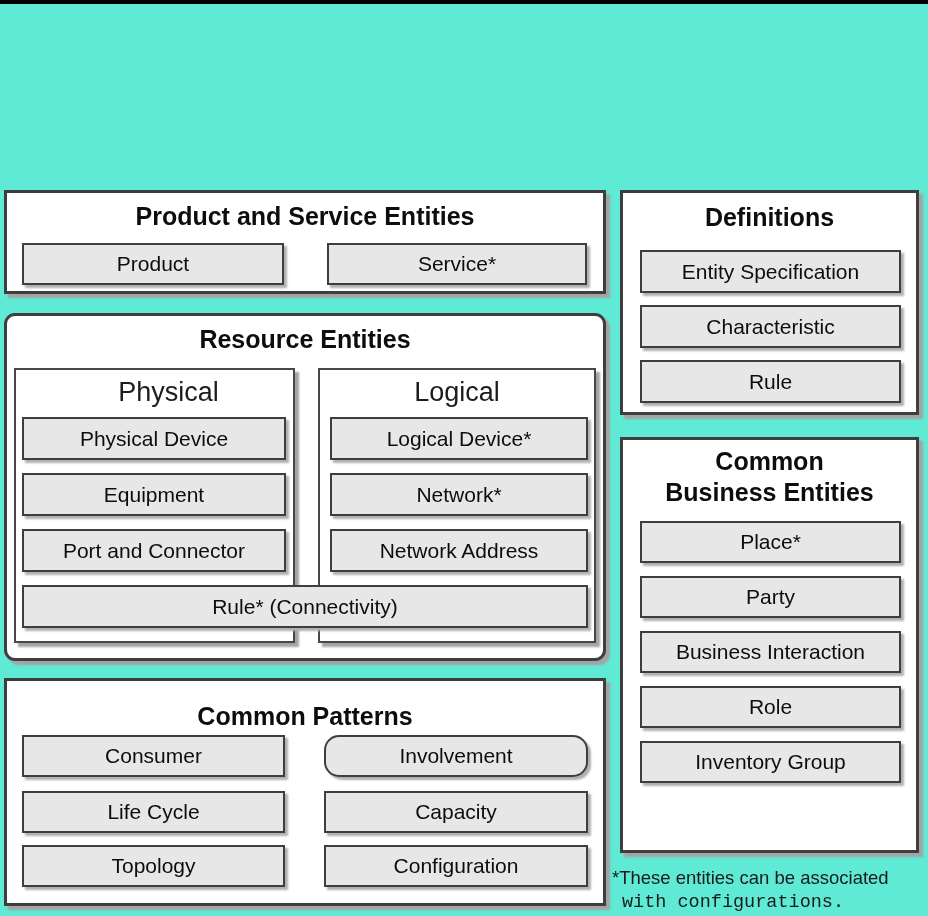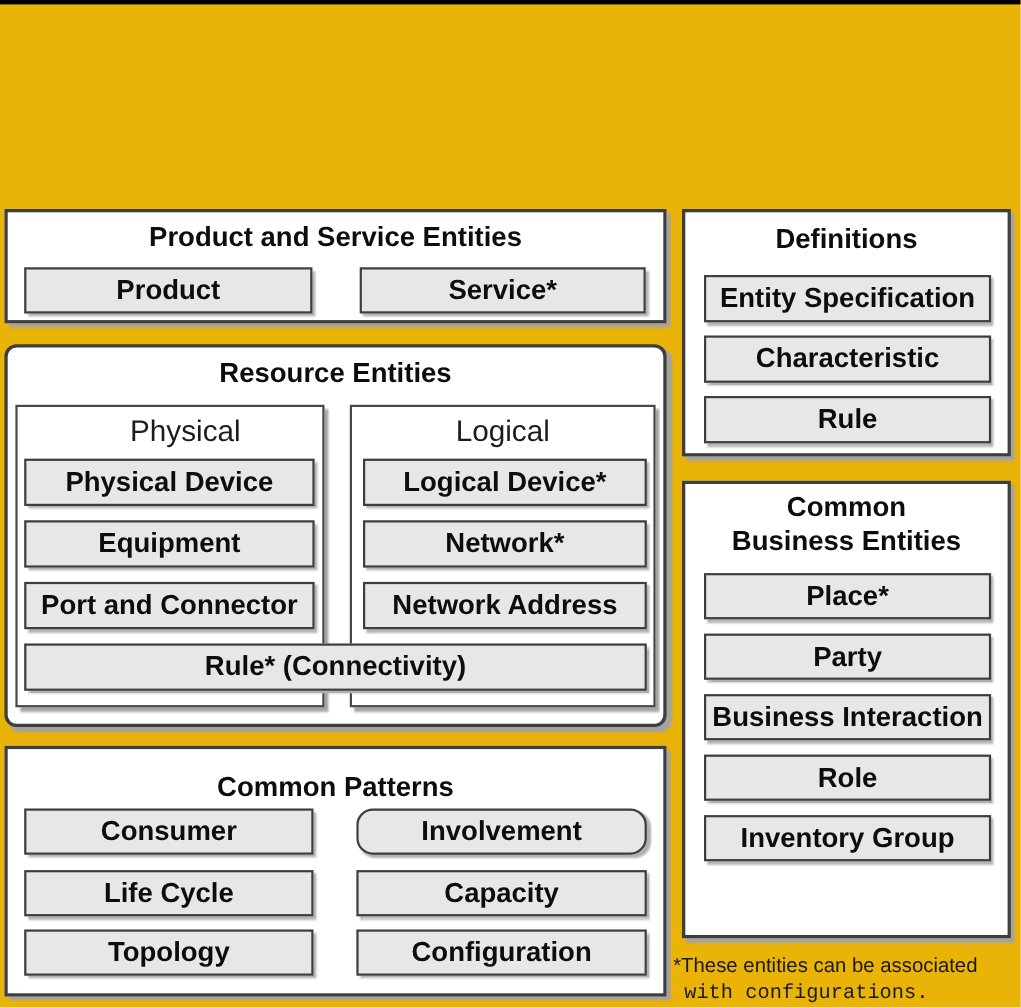--- a/index.html
+++ b/index.html
@@ -6,7 +6,7 @@
   .canvas {
     position: relative;
     width: 928px; height: 916px;
-    background: #eab308;
+    background: #5eead4;
     font-family: "Liberation Sans", sans-serif;
     color: #111111;
     overflow: hidden;

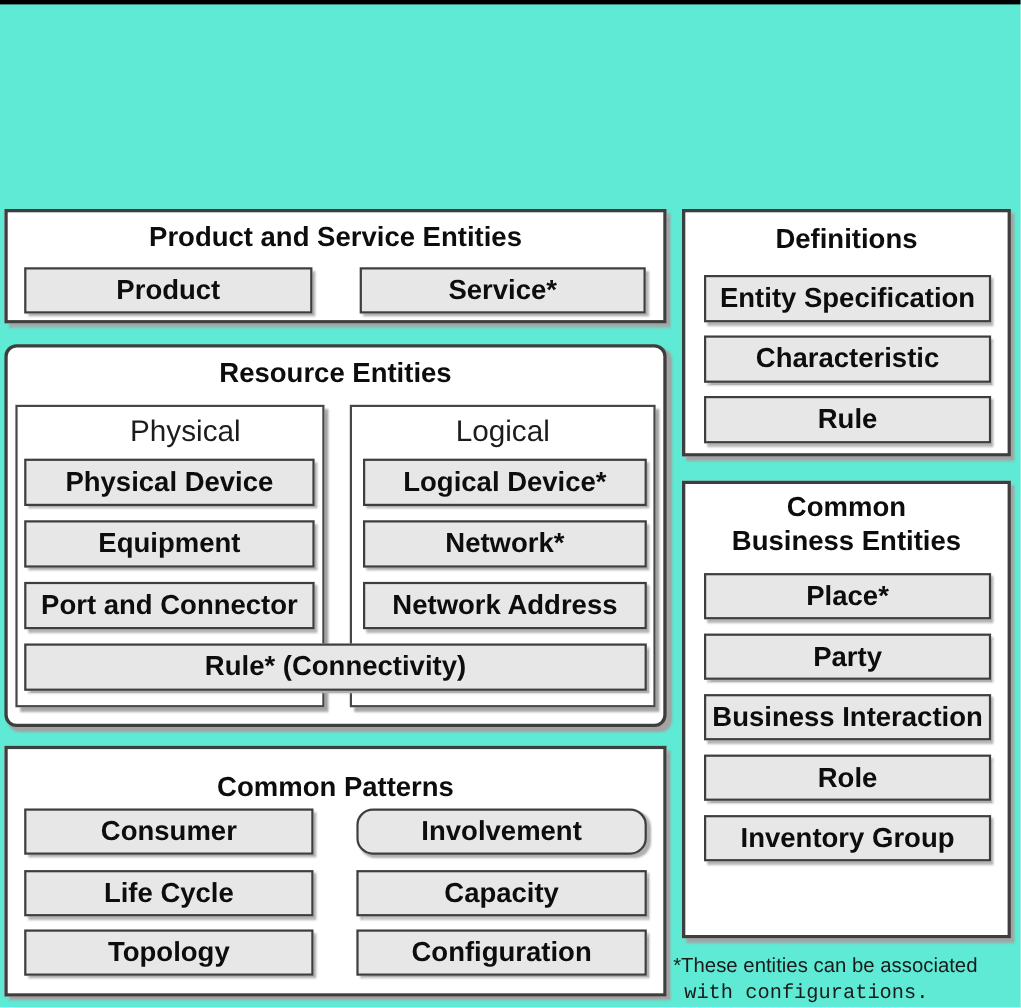--- a/index.html
+++ b/index.html
@@ -57,8 +57,8 @@
     display: flex;
     align-items: center;
     justify-content: center;
-    font-weight: bold;
-    font-size: 25px;
+    font-weight: normal;
+    font-size: 21px;
     color: #0d0d0d;
     white-space: nowrap;
   }

